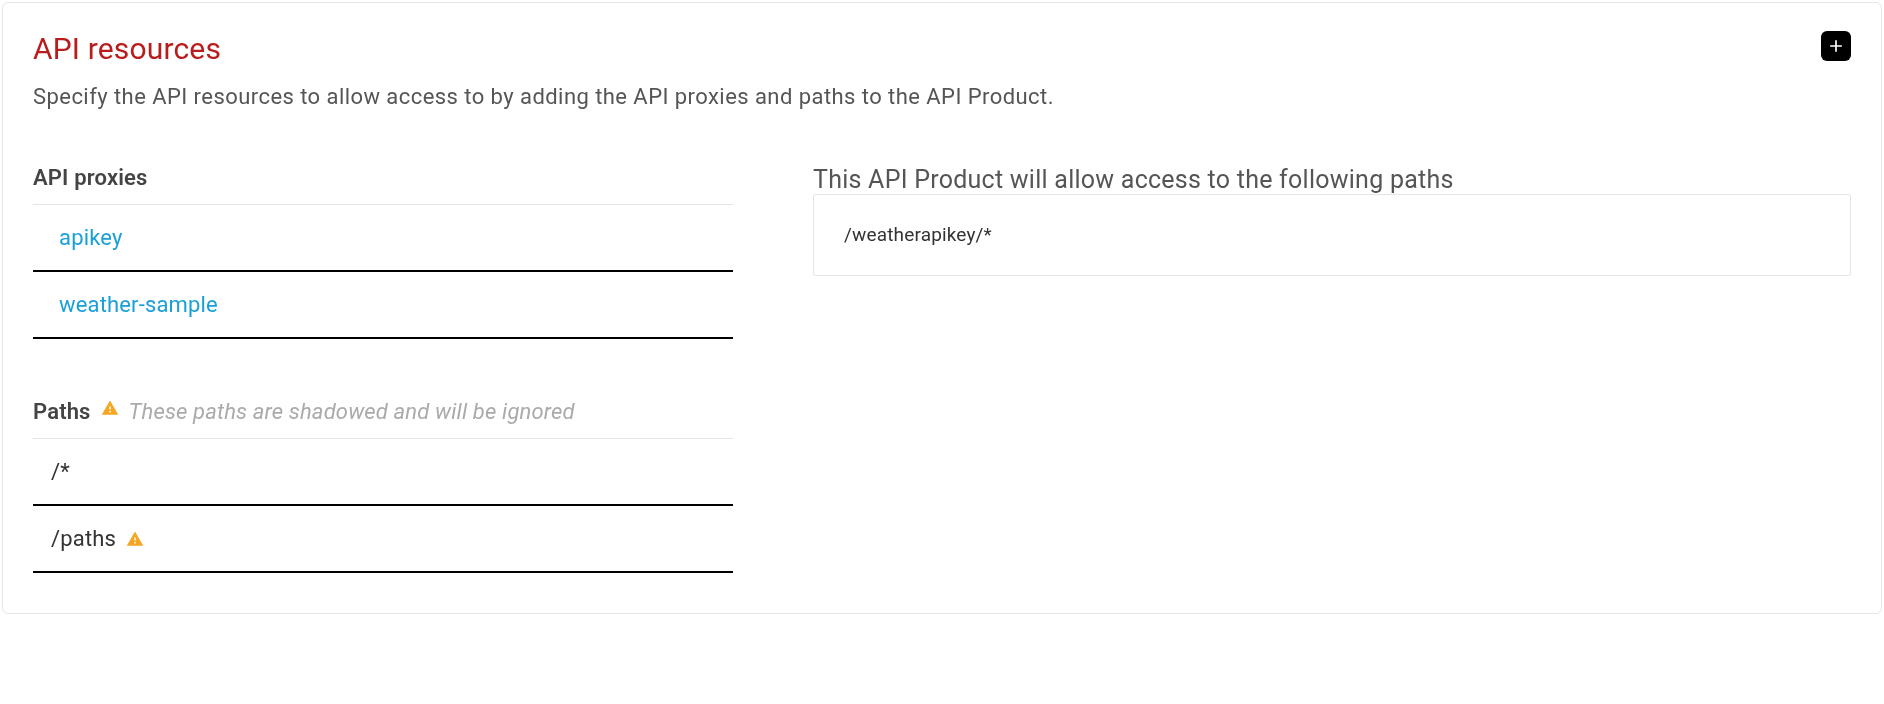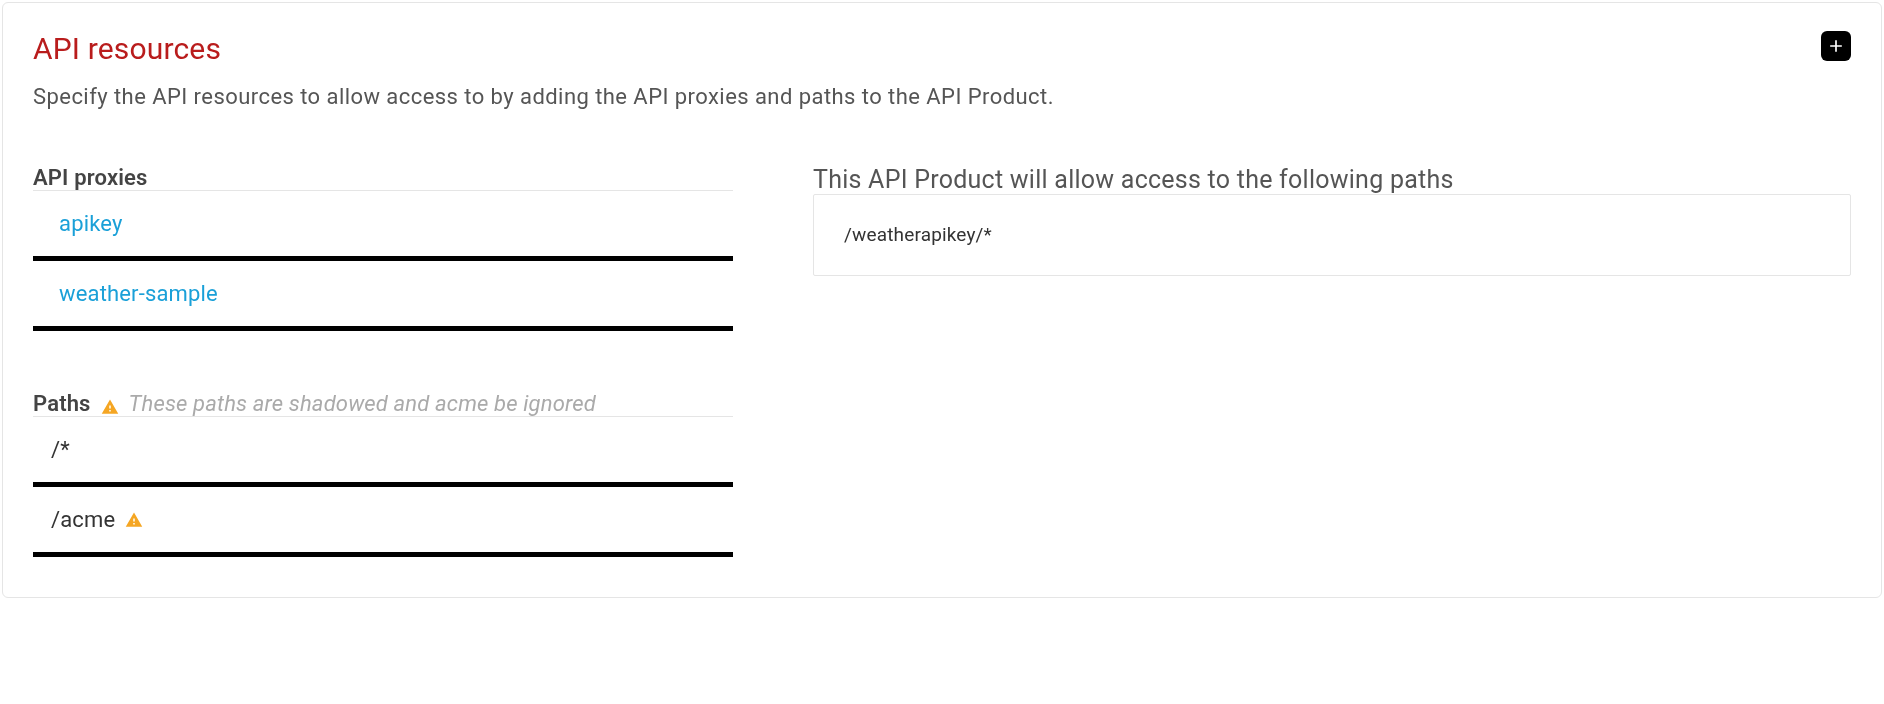--- a/index.html
+++ b/index.html
@@ -65,10 +65,10 @@
       font-size: 22px;
       font-weight: 600;
       color: #444;
-      padding-bottom: 0;
+      padding-bottom: 14px;
       border-bottom: 1px solid #e5e5e5;
       display: flex;
-      align-items: flex-end;
+      align-items: flex-start;
       gap: 10px;
     }
     .section-header .warn-note {

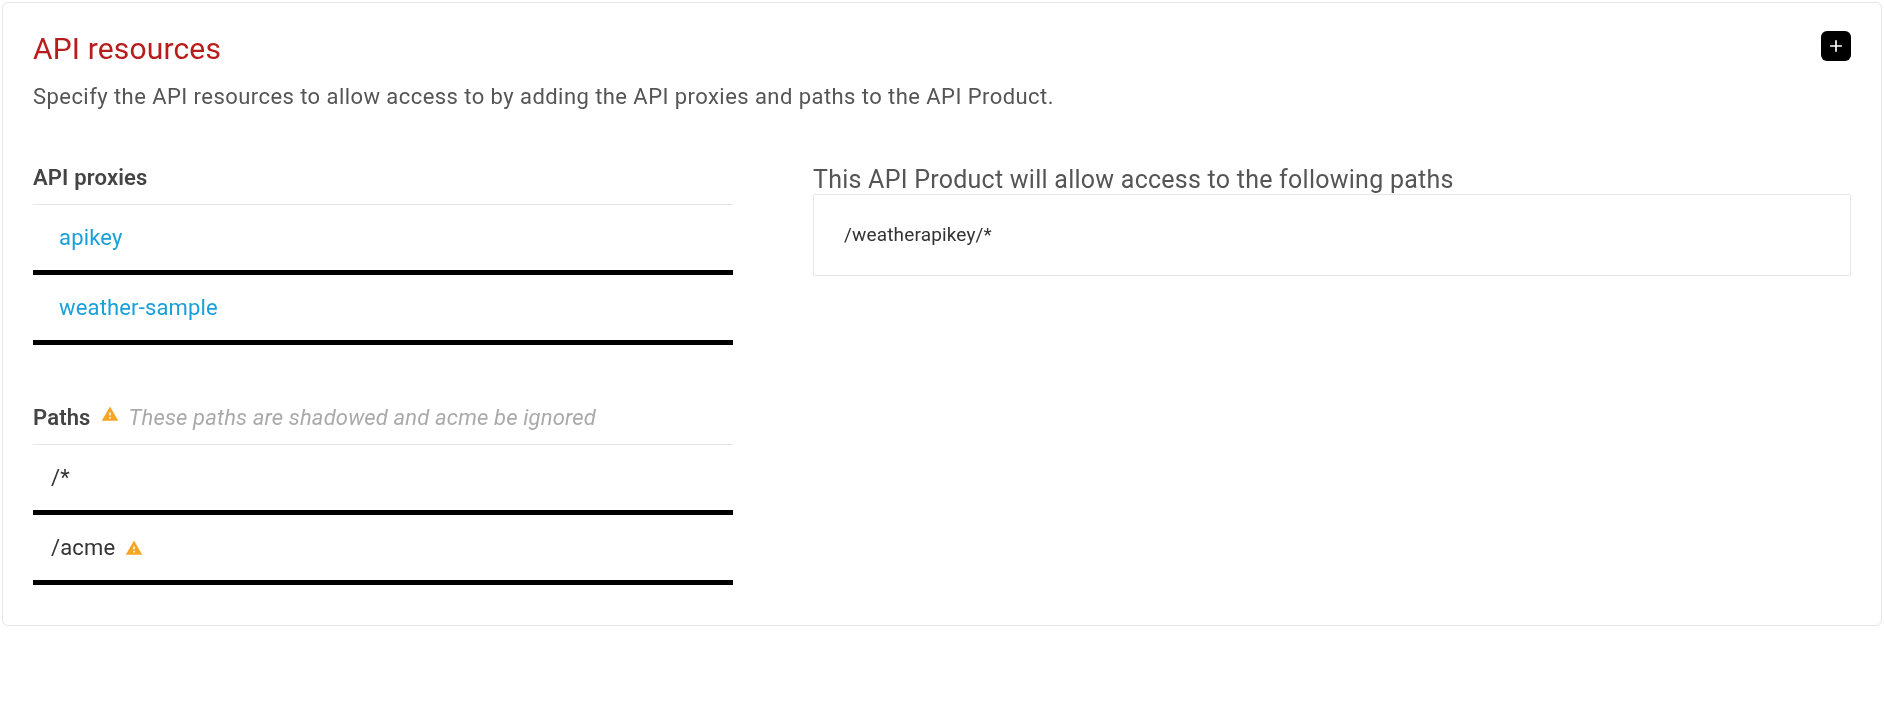--- a/index.html
+++ b/index.html
@@ -79,7 +79,7 @@
     }
     .row {
       padding: 20px 0 20px 26px;
-      border-bottom: 5px solid #000000;
+      border-bottom: 2px solid #000000;
       font-size: 22px;
       display: flex;
       align-items: center;

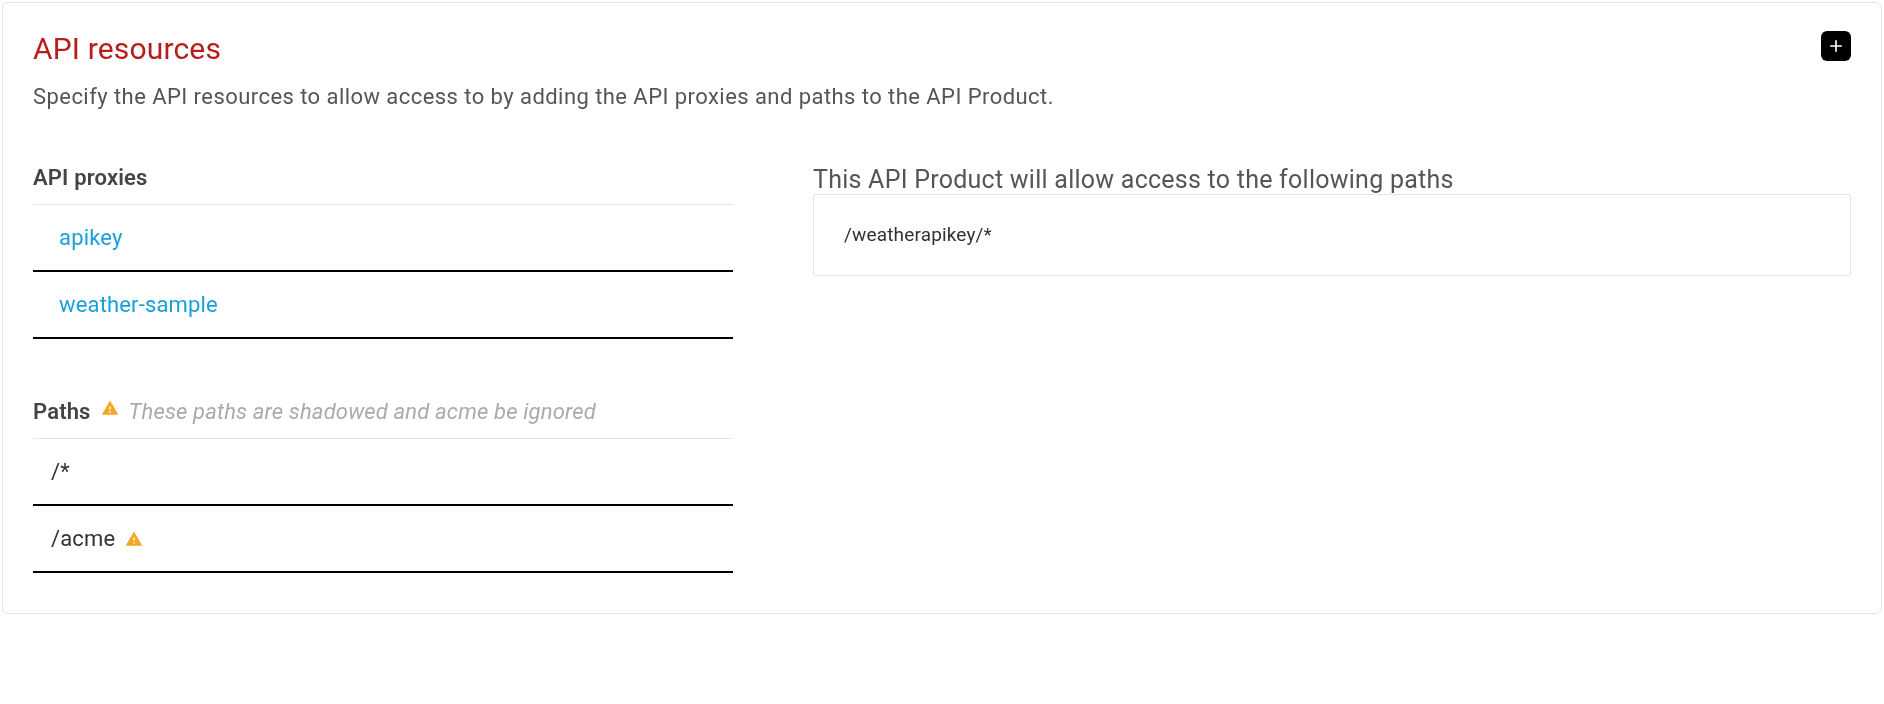--- a/index.html
+++ b/index.html
@@ -154,7 +154,7 @@
                 <path d="M1 21h22L12 2 1 21zm12-3h-2v-2h2v2zm0-4h-2v-4h2v4z"></path>
               </svg>
           </span>
-          <span class="warn-note">These paths are shadowed and acme be ignored</span>
+          <span class="warn-note">These paths are shadowed and will be ignored</span>
         </div>
         <div id="paths-list">
             <div class="row plain">

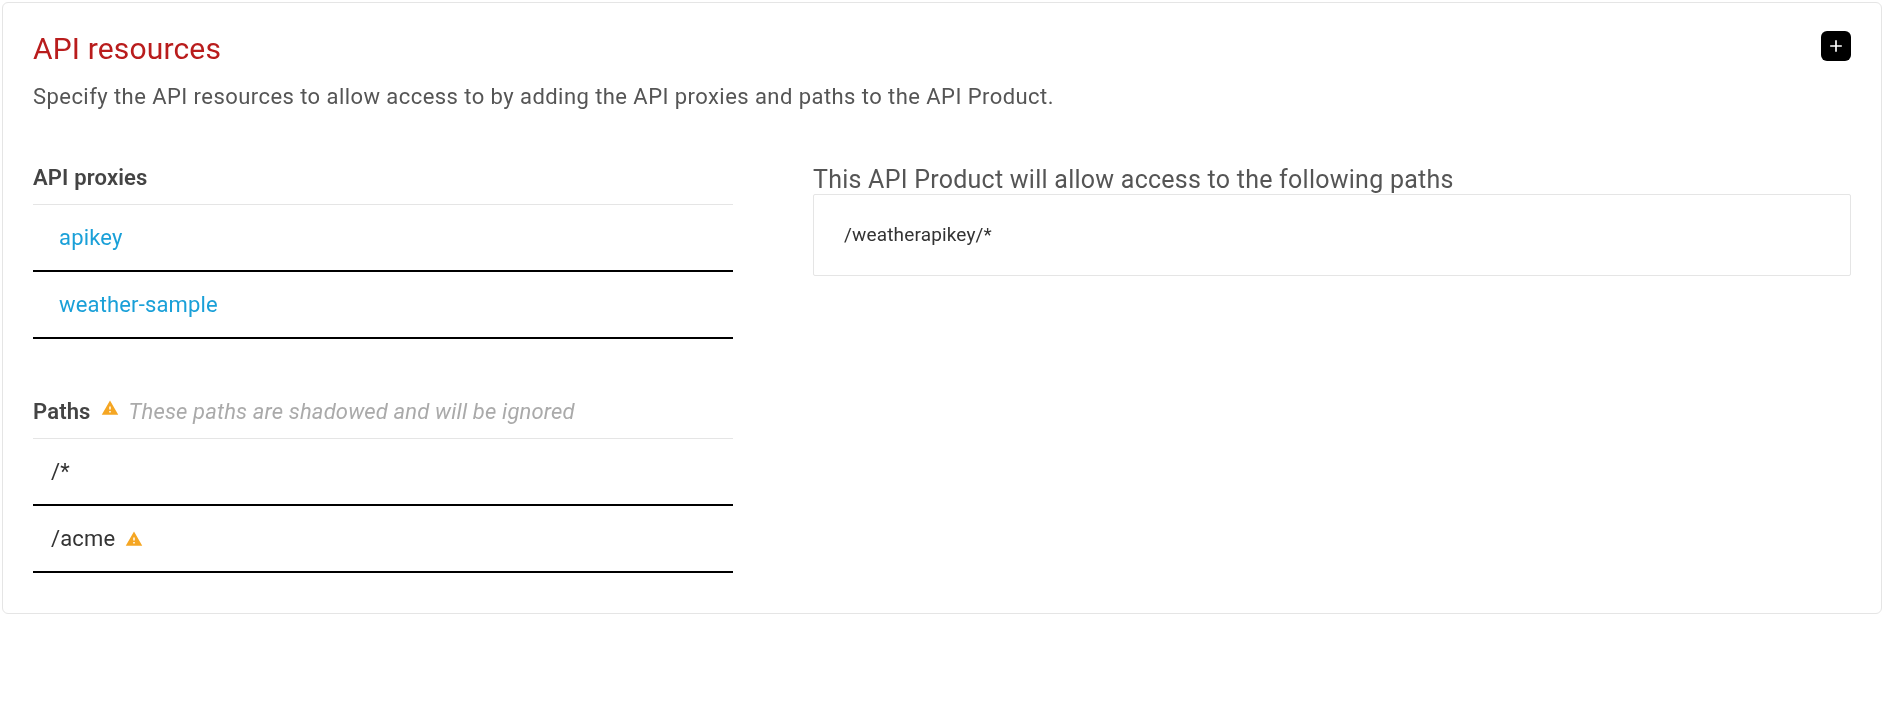--- a/index.html
+++ b/index.html
@@ -161,7 +161,7 @@
               <span>/*</span>
             </div>
             <div class="row plain">
-              <span>/acme</span>
+              <span>/paths</span>
               <span class="warn-icon">
                 <svg width="18" height="18" viewBox="0 0 24 24">
                   <path d="M1 21h22L12 2 1 21zm12-3h-2v-2h2v2zm0-4h-2v-4h2v4z"></path>

